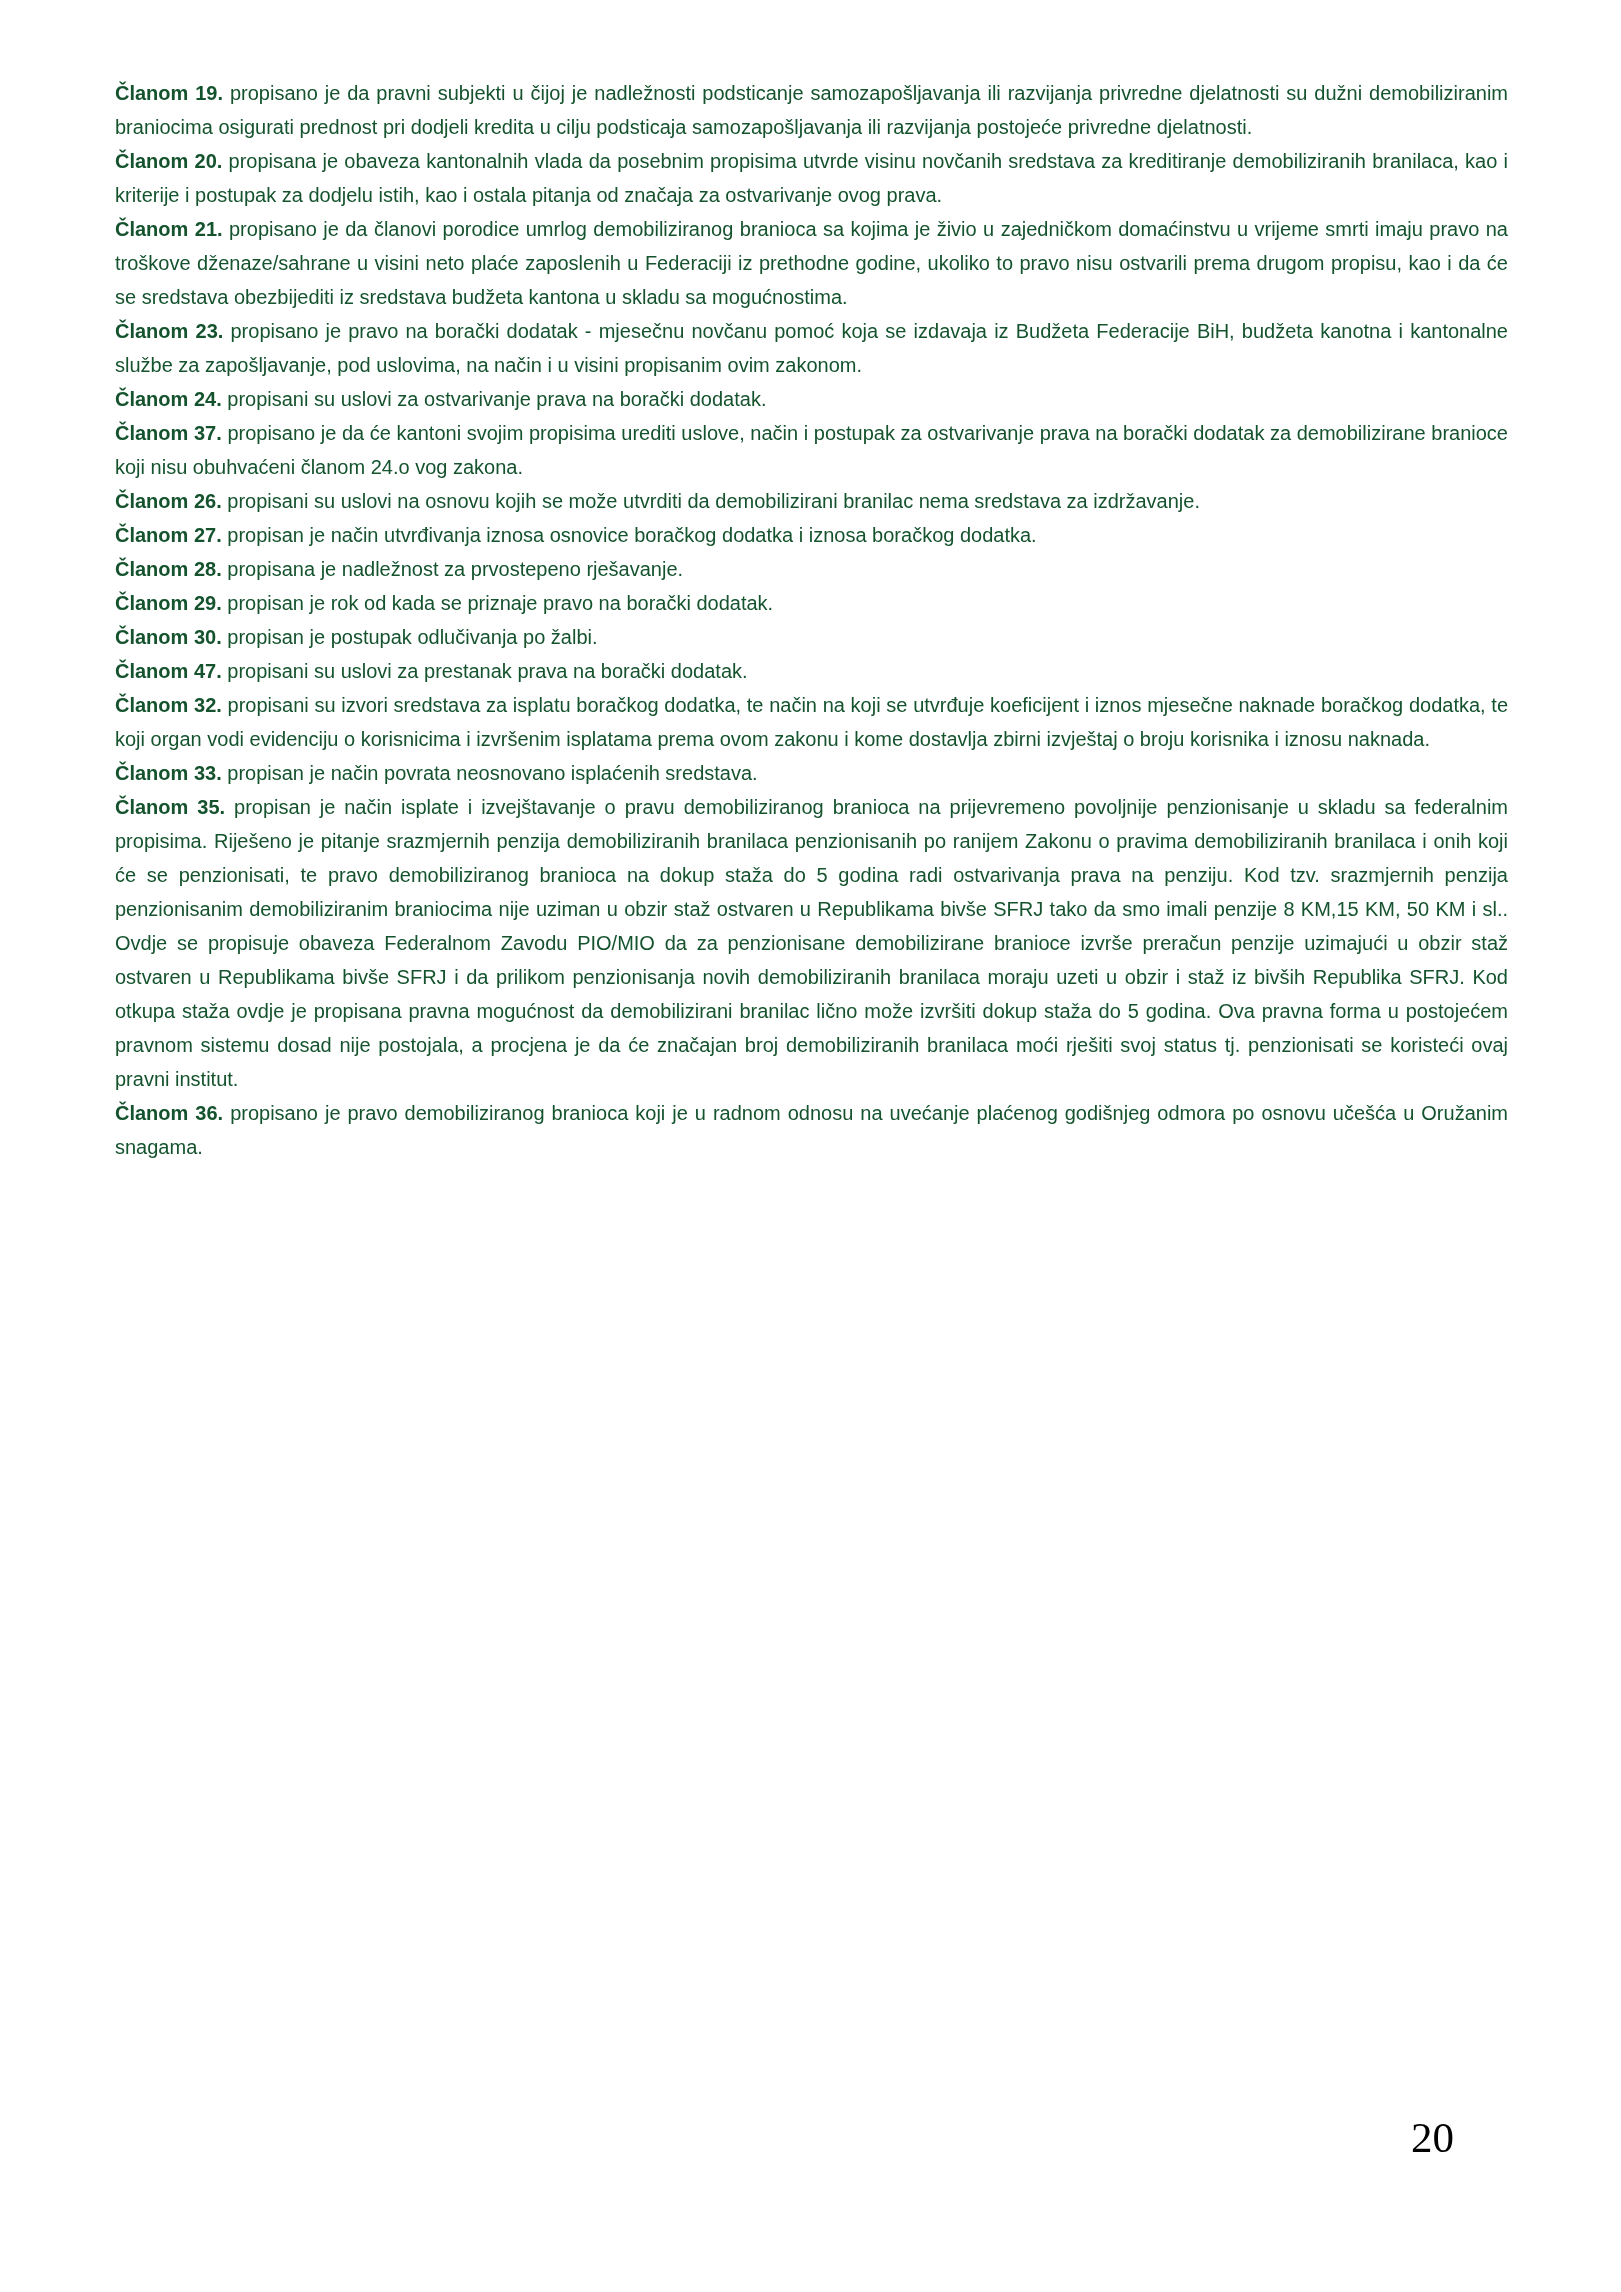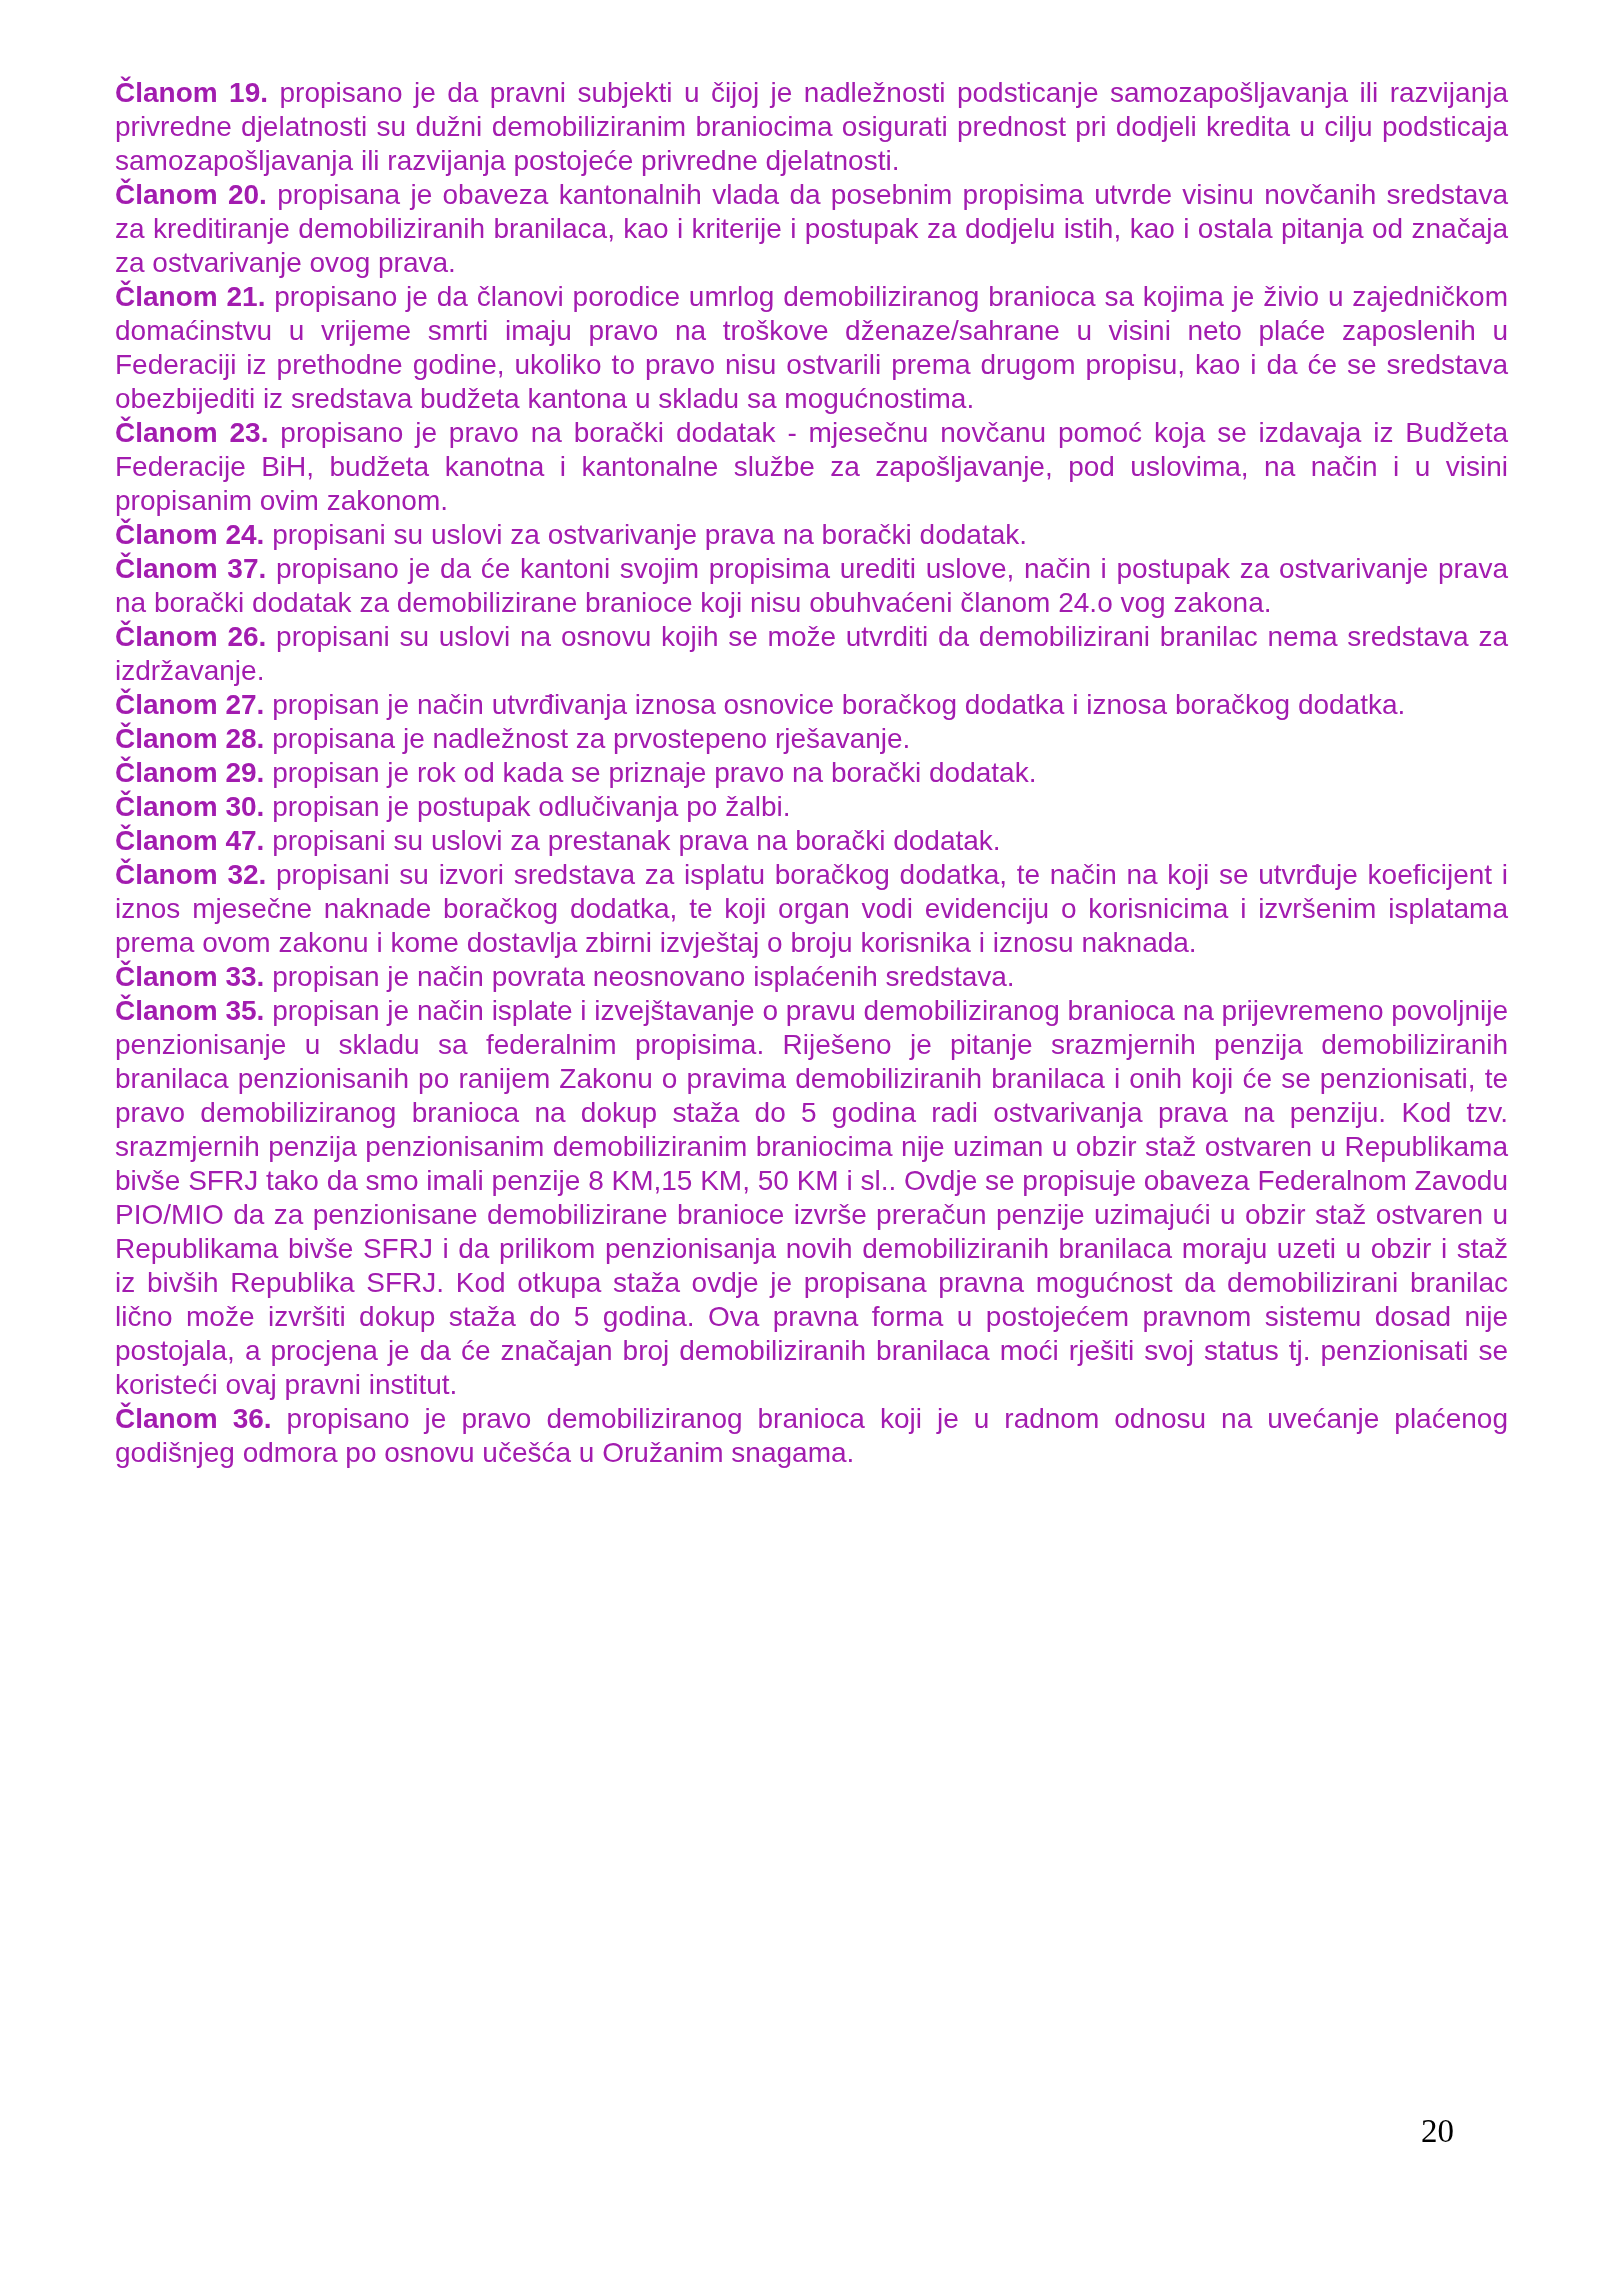--- a/index.html
+++ b/index.html
@@ -24,9 +24,9 @@
     top: 76px;
     width: 1393px;
     font-family: "Liberation Sans", "DejaVu Sans", sans-serif;
-    font-size: 28px;
+    font-size: 20px;
     line-height: 34px;
-    color: #a21caf;
+    color: #14532d;
     text-align: justify;
   }
   .para {

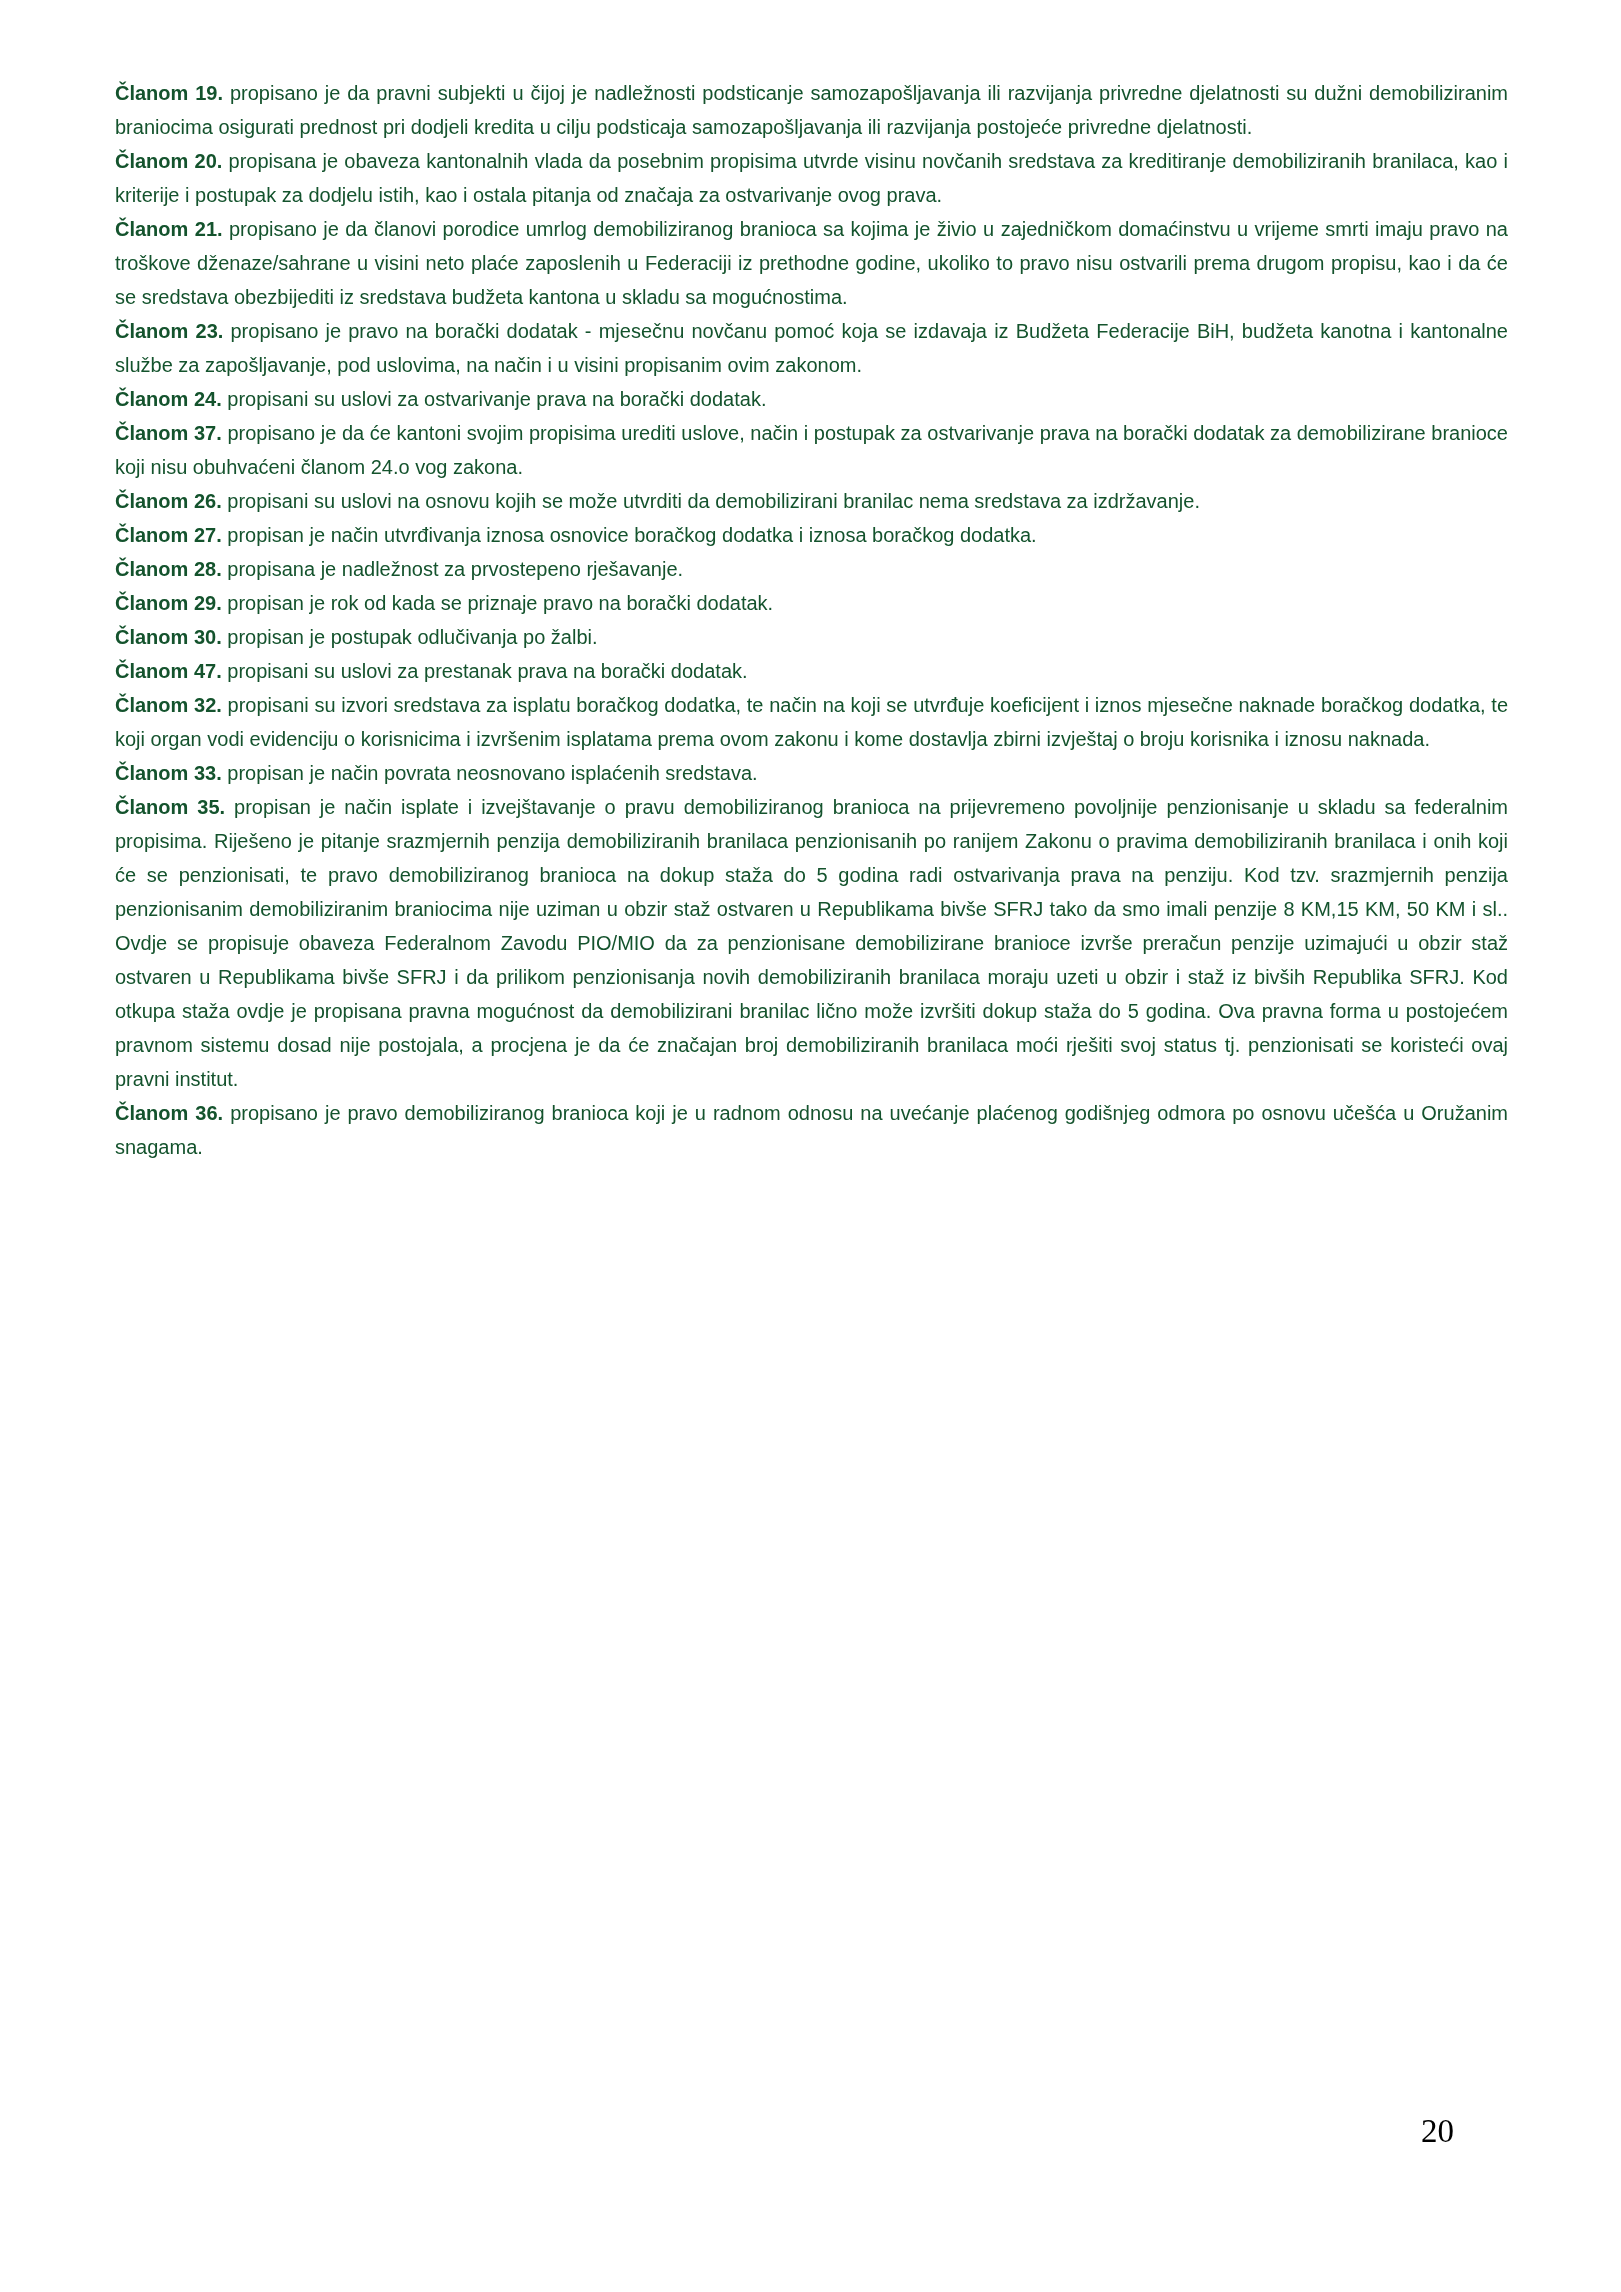--- a/index.html
+++ b/index.html
@@ -41,7 +41,7 @@
     top: 2113px;
     right: 167px;
     font-family: "Liberation Serif", "DejaVu Serif", serif;
-    font-size: 33px;
+    font-size: 43px;
     color: #000000;
   }
 </style>

